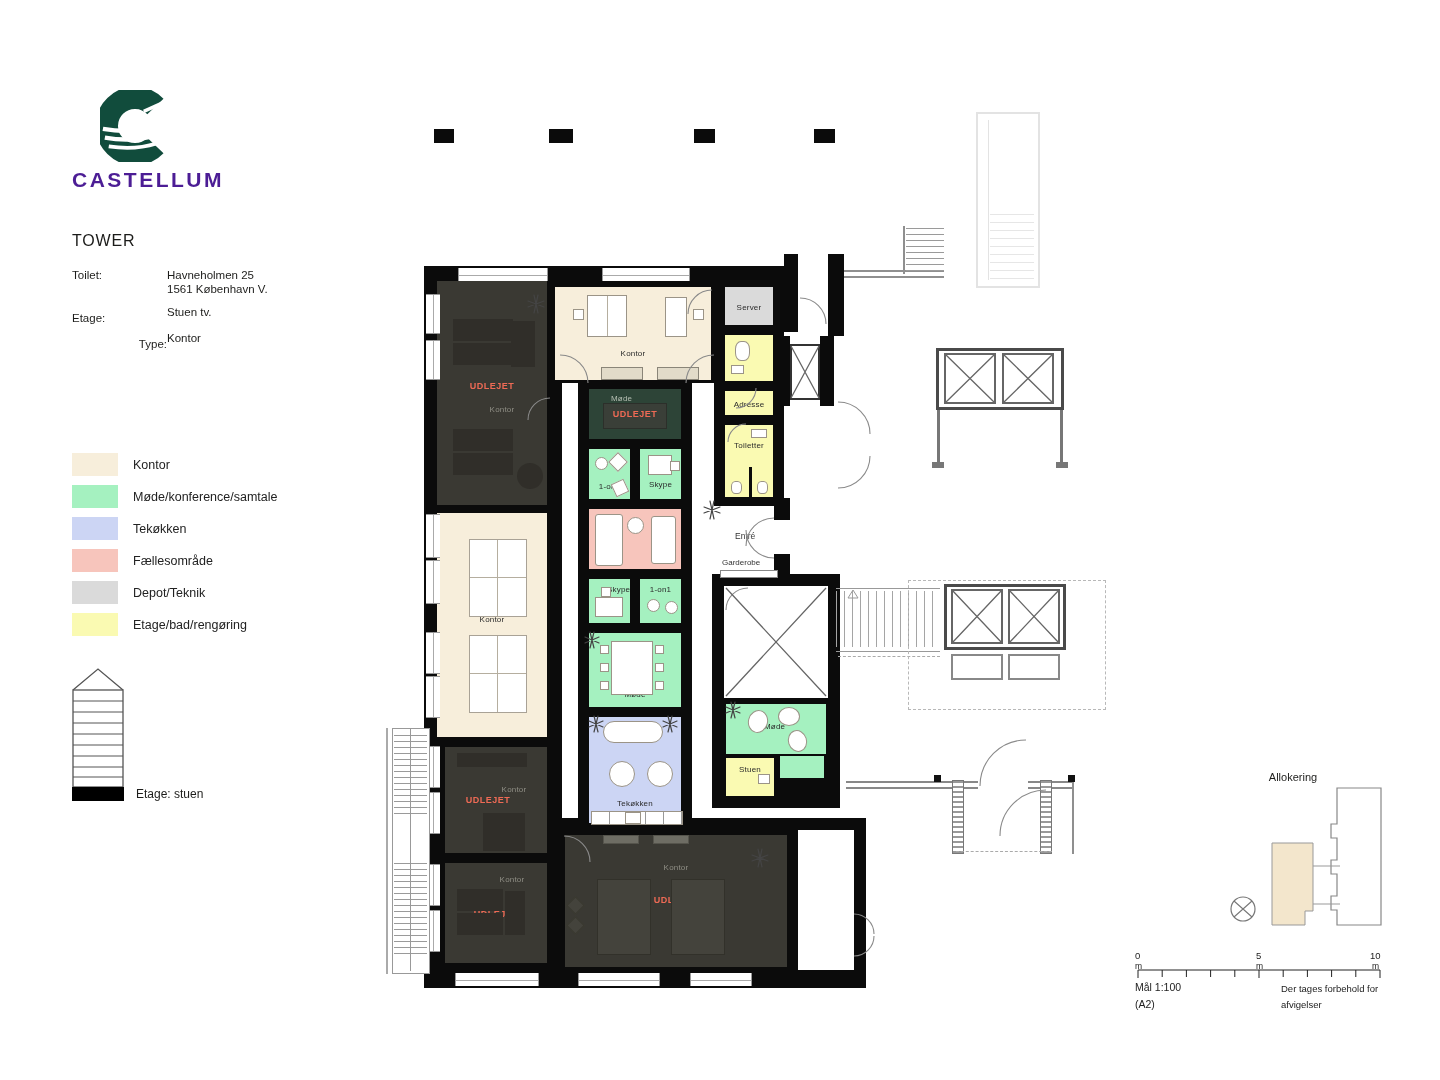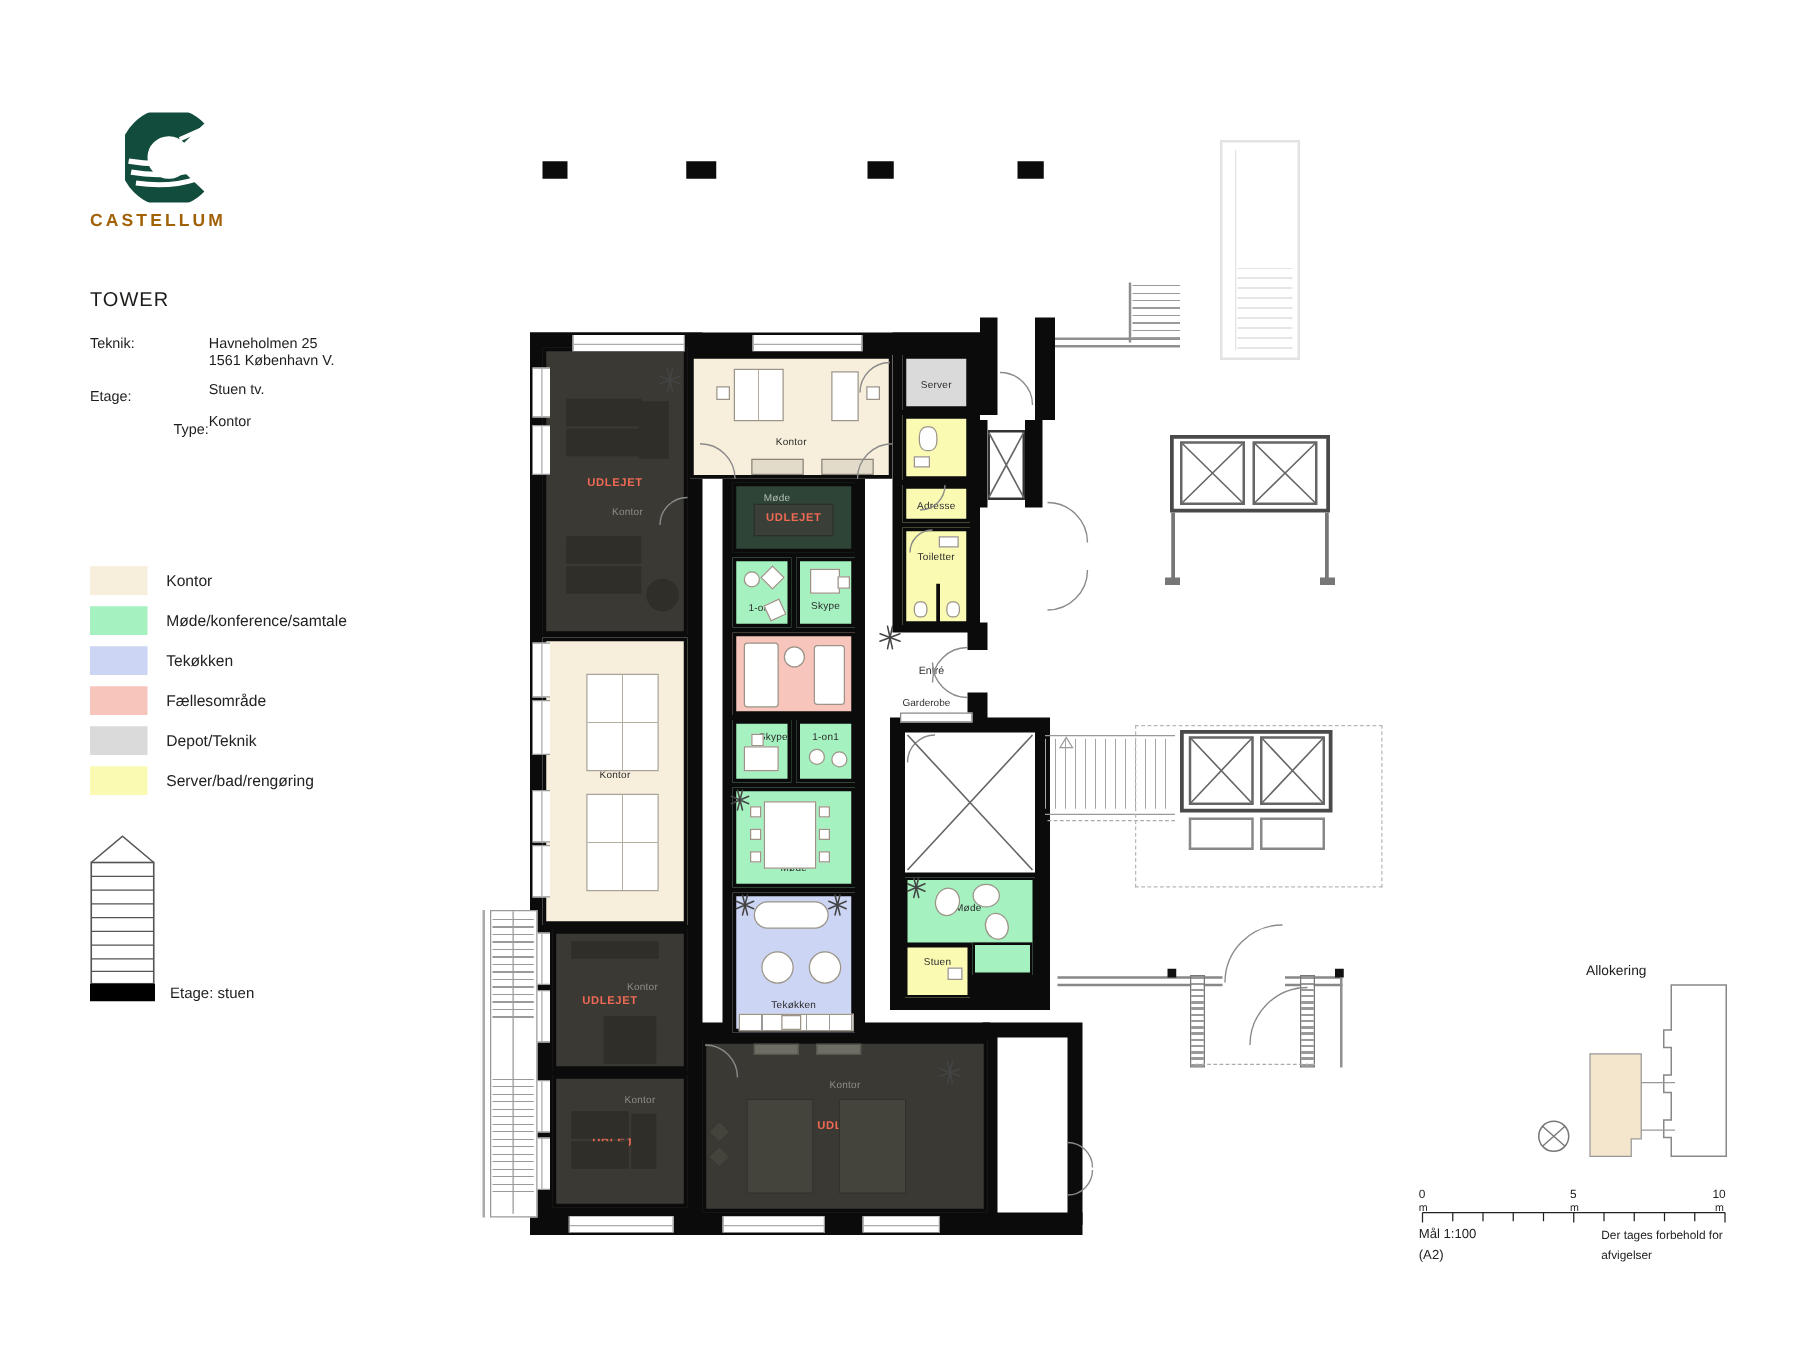--- a/index.html
+++ b/index.html
@@ -7,8 +7,8 @@
         font-family:"Liberation Sans","DejaVu Sans",sans-serif;color:#1d1d1b;}
   .abs{position:absolute;}
   
-  #brand-name{position:absolute;left:72px;top:168px;font-size:14px;font-weight:700;
-              letter-spacing:2.5px;color:#a16207;}
+  #brand-name{position:absolute;left:72px;top:168px;font-size:21px;font-weight:700;
+              letter-spacing:2.5px;color:#4c1d95;}
   #page-title{position:absolute;left:72px;top:232px;font-size:16px;font-weight:500;
               letter-spacing:.8px;color:#1b1b19;}
   .field-row{position:absolute;left:72px;display:flex;font-size:11.5px;line-height:14px;}

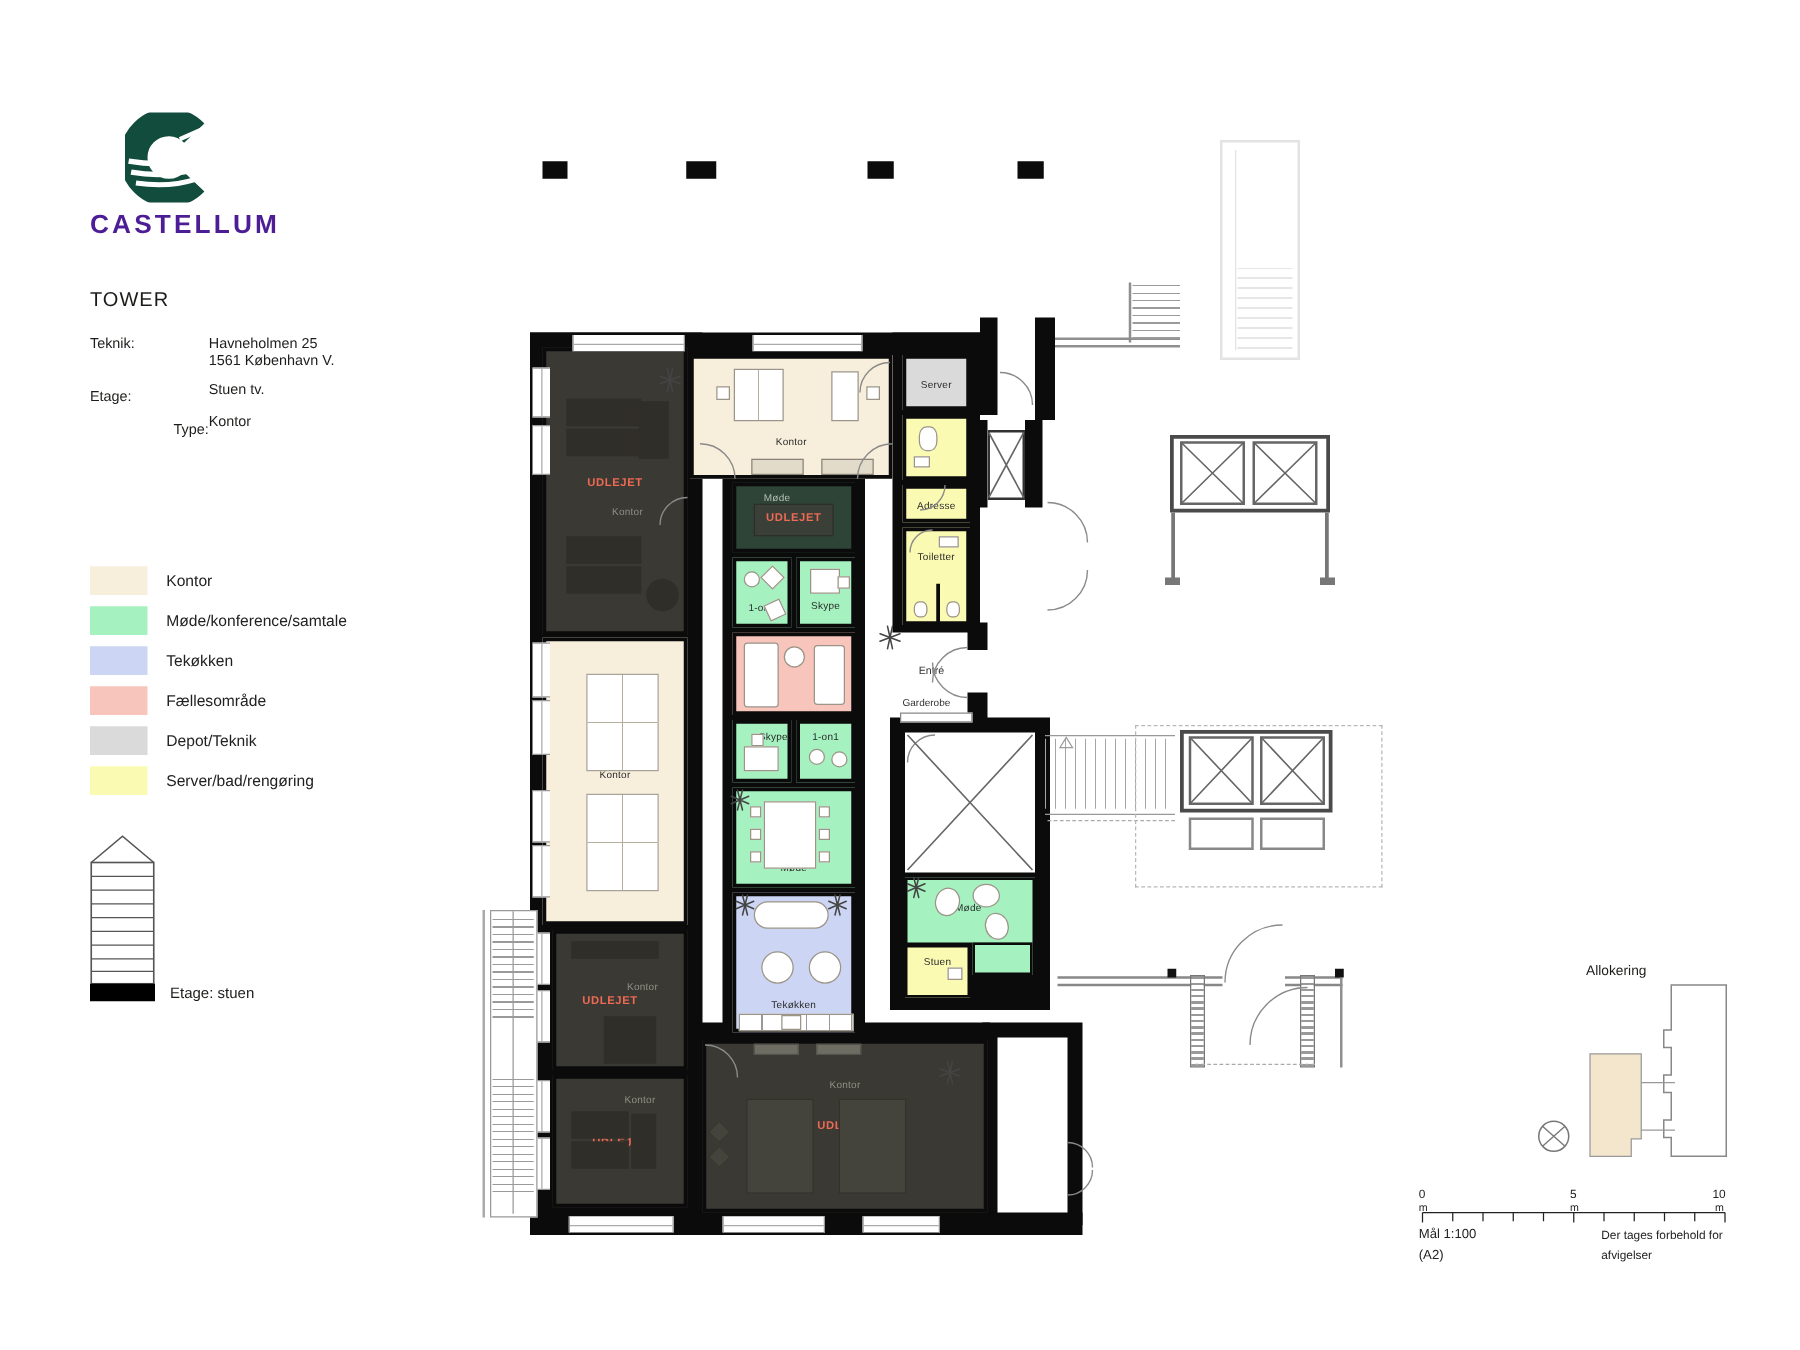--- a/index.html
+++ b/index.html
@@ -96,7 +96,7 @@
   <div id="page-title">TOWER</div>
 
   <div class="field-row" style="top:268px;">
-    <div class="field-label">Teknik:</div>
+    <div class="field-label">Toilet:</div>
     <div>
       <div class="field-value">Havneholmen 25</div>
       <div class="field-value">1561 København V.</div>

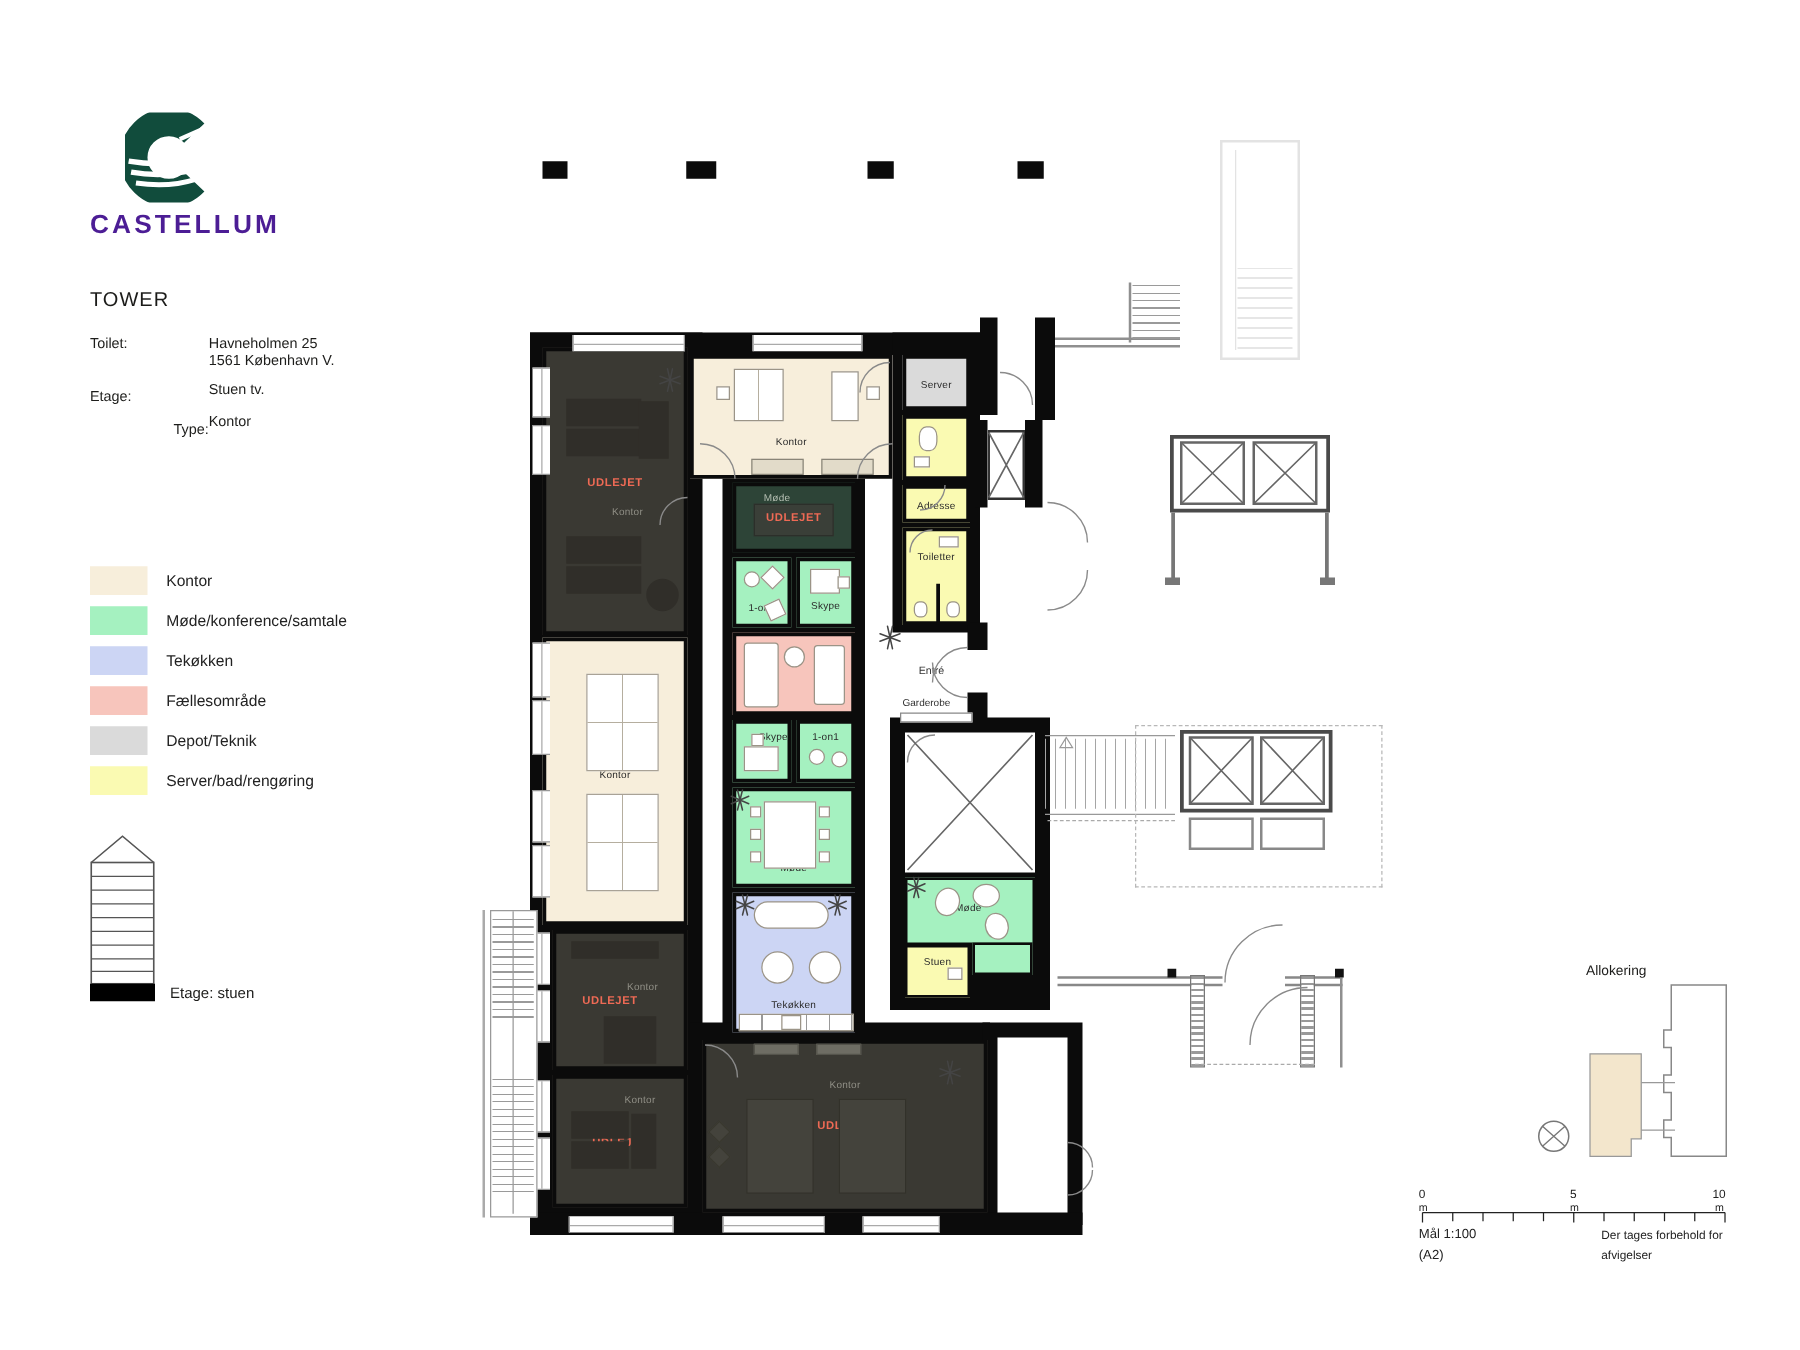--- a/index.html
+++ b/index.html
@@ -133,7 +133,7 @@
   </div>
   <div class="legend-row" style="top:613px;">
     <div class="legend-swatch" style="background:#fafab2;"></div>
-    <div class="legend-label">Server/bad/rengøring</div>
+    <div class="legend-label">Etage/bad/rengøring</div>
   </div>
 
   <div class="abs" style="left:72px;top:664px;">

